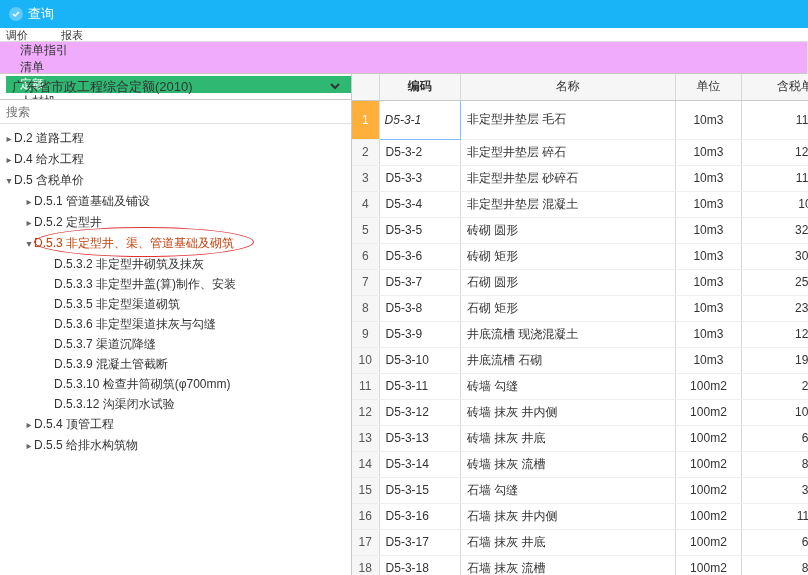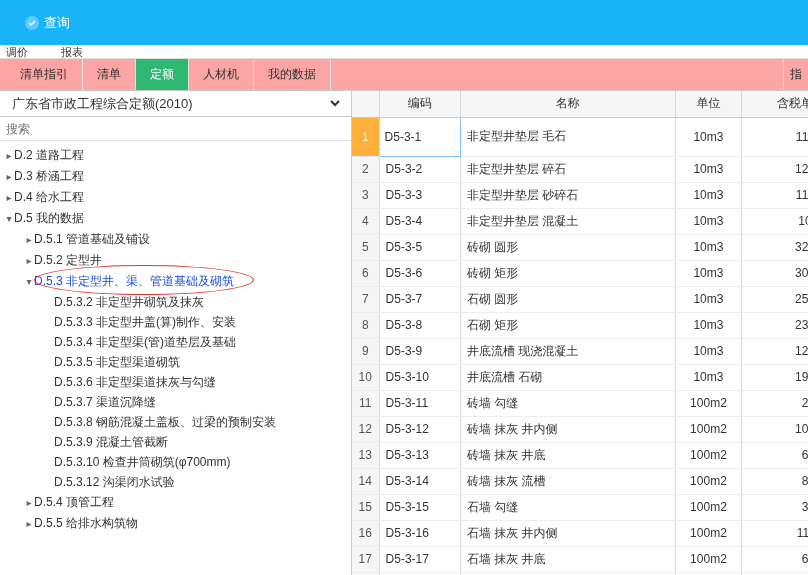--- a/index.html
+++ b/index.html
@@ -5,7 +5,7 @@
   * { box-sizing: border-box; margin: 0; padding: 0; }
   body { font-family: "Microsoft YaHei", Arial, sans-serif; font-size: 12px; color: #333; background: #fff; width: 808px; height: 575px; overflow: hidden; position: relative; }
   
-  .titlebar { background: #18b4f7; color: #fff; height: 45px; display: flex; align-items: center; padding: 0 24px; }
+  .titlebar { background: #18b4f7; color: #fff; height: 28px; display: flex; align-items: center; padding: 0 8px; }
   .titlebar .icon { width: 16px; height: 16px; margin-right: 4px; display: inline-block; }
   .titlebar .title { font-size: 13px; }
   

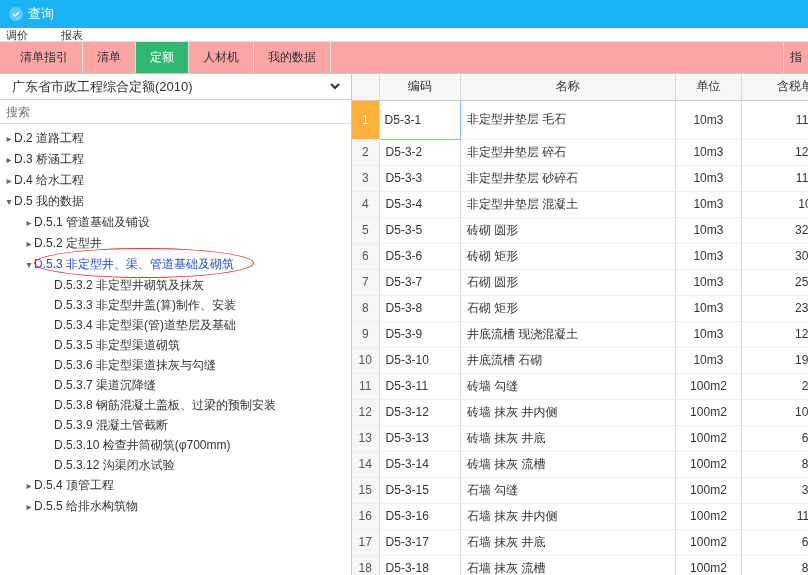--- a/index.html
+++ b/index.html
@@ -12,7 +12,7 @@
   .topbar-row { height: 14px; border-bottom: 1px solid #ddd; font-size: 11px; padding-left: 6px; color: #333; line-height: 14px; }
   .topbar-row span { margin-right: 30px; }
   
-  .tabbar { height: 32px; border-bottom: 1px solid #c9c9c9; display: flex; align-items: stretch; padding-left: 6px; background: #fca5a5; }
+  .tabbar { height: 32px; border-bottom: 1px solid #c9c9c9; display: flex; align-items: stretch; padding-left: 6px; background: #f0abfc; flex-direction: column; }
   .tabbar .tab { padding: 0 14px; display: flex; align-items: center; cursor: pointer; border-right: 1px solid #e0e0e0; }
   .tabbar .tab.active { background: #2eb872; color: #fff; }
   .tabbar .tab:last-child { border-right: none; }

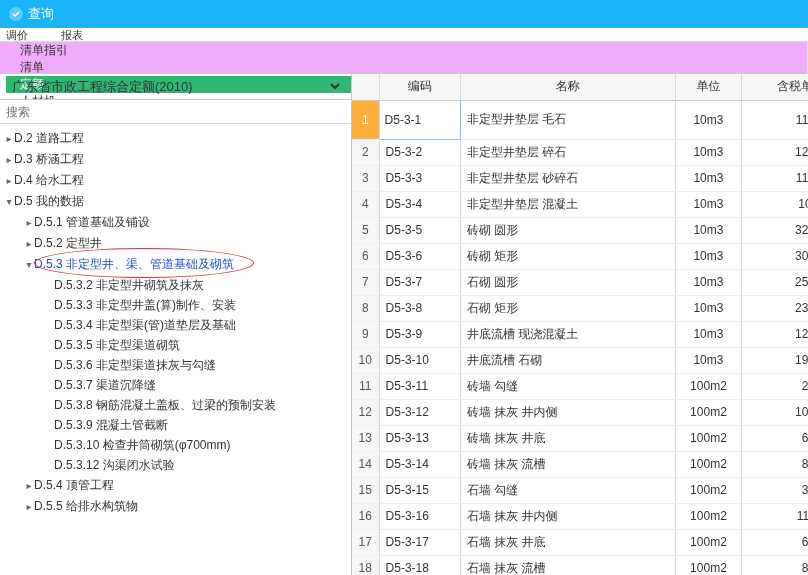--- a/index.html
+++ b/index.html
@@ -42,7 +42,7 @@
   .right table { width: 480px; border-collapse: collapse; table-layout: fixed; }
   .right th, .right td { border-right: 1px solid #d9d9d9; border-bottom: 1px solid #eee; height: 26px; padding: 0 6px; font-size: 12px; text-align: left; white-space: nowrap; }
   .right thead th { background: #f6f6f6; border-bottom: 1px solid #c9c9c9; color: #333; font-weight: normal; text-align: center; }
-  .right thead th.bold { font-weight: normal; margin-left: 40px; }
+  .right thead th.bold { font-weight: bold; margin-left: 40px; }
   .right tbody tr:nth-child(odd) { background: #fff; }
   .right tbody tr:nth-child(even) { background: #fff; }
   .right .rownum { width: 26px; text-align: center; color: #555; background: #f6f6f6; border-right: 1px solid #d9d9d9; }

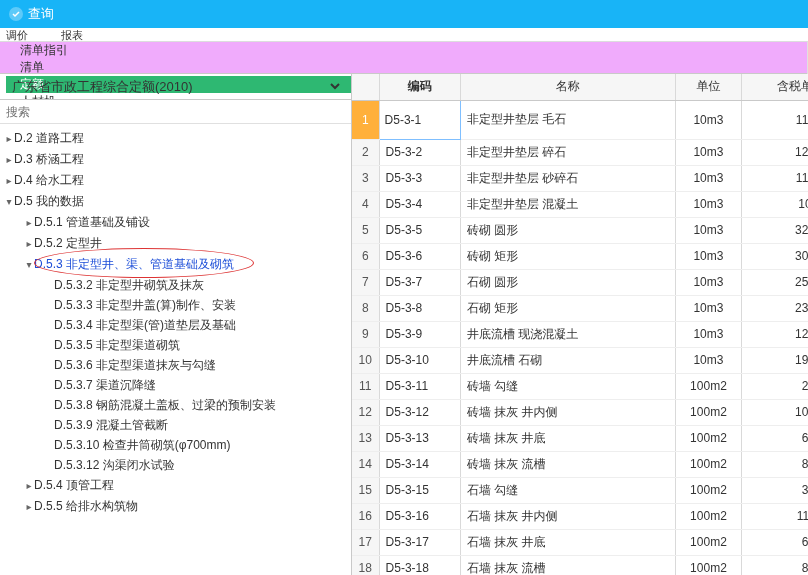--- a/index.html
+++ b/index.html
@@ -54,7 +54,7 @@
   .right tbody td.price { text-align: right; }
   .right tbody td.unit { text-align: center; }
   .right .selrow td.rownum { background: #ffb03b; color: #fff; }
-  .right .selrow td.code { border: 1px solid #7fbfff; padding: 12px 5px; background: #fff; }
+  .right .selrow td.code { border: 1px solid #7fbfff; padding: 12px 5px; background: #fff; font-style: italic; }
   
 </style>
 </head>

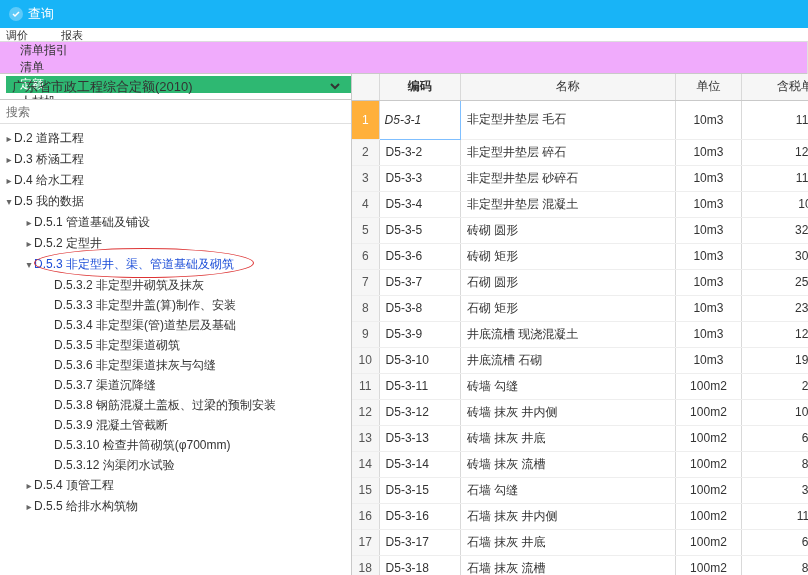--- a/index.html
+++ b/index.html
@@ -110,7 +110,6 @@
     </div>
     <div class="tree" id="tree">
         <div class="node in1"><span class="caret">▸</span><span class="label">D.2 道路工程</span></div>
-        <div class="node in1"><span class="caret">▸</span><span class="label">D.3 桥涵工程</span></div>
         <div class="node in1"><span class="caret">▸</span><span class="label">D.4 给水工程</span></div>
         <div class="node in1"><span class="caret">▾</span><span class="label">D.5 我的数据</span></div>
         <div class="node in2"><span class="caret">▸</span><span class="label">D.5.1 管道基础及铺设</span></div>

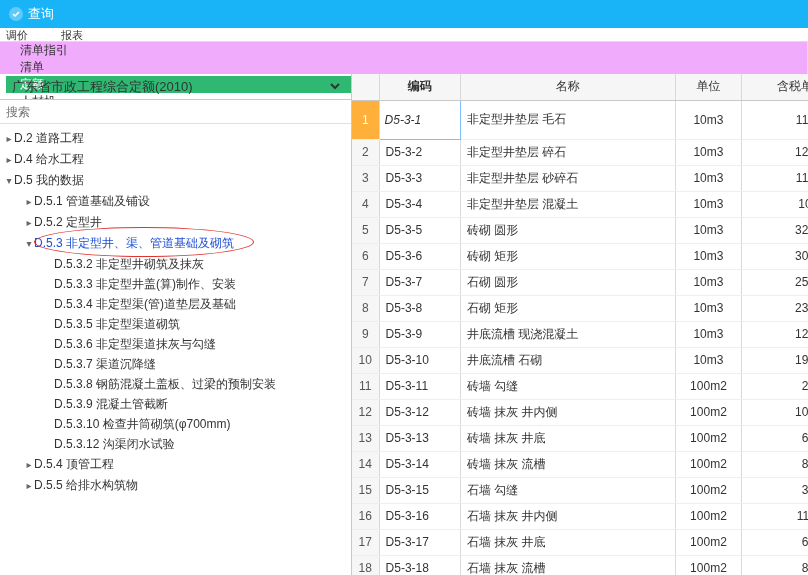--- a/index.html
+++ b/index.html
@@ -111,7 +111,7 @@
     <div class="tree" id="tree">
         <div class="node in1"><span class="caret">▸</span><span class="label">D.2 道路工程</span></div>
         <div class="node in1"><span class="caret">▸</span><span class="label">D.4 给水工程</span></div>
-        <div class="node in1"><span class="caret">▾</span><span class="label">D.5 我的数据</span></div>
+        <div class="node in1"><span class="caret">▾</span><span class="label">D.5 含税单价</span></div>
         <div class="node in2"><span class="caret">▸</span><span class="label">D.5.1 管道基础及铺设</span></div>
         <div class="node in2"><span class="caret">▸</span><span class="label">D.5.2 定型井</span></div>
         <div class="node in2" style="position: relative;"><span class="caret">▾</span><span class="label blue">D.5.3 非定型井、渠、管道基础及砌筑</span><div class="ellipse"></div></div>

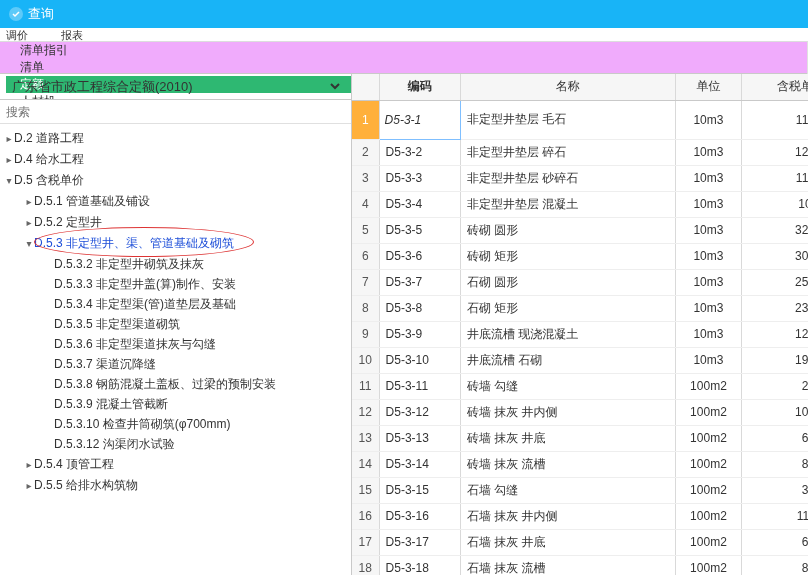--- a/index.html
+++ b/index.html
@@ -31,7 +31,7 @@
   .tree .node { white-space: nowrap; position: relative; }
   .tree .caret { display: inline-block; width: 10px; text-align: center; color: #666; cursor: pointer; font-size: 10px; }
   .tree .label { cursor: pointer; }
-  .tree .blue { color: #1d4ed8; }
+  .tree .blue { color: #c2410c; }
   .tree .in1 { padding-left: 0px; }
   .tree .in2 { padding-left: 20px; }
   .tree .in3 { padding-left: 40px; }

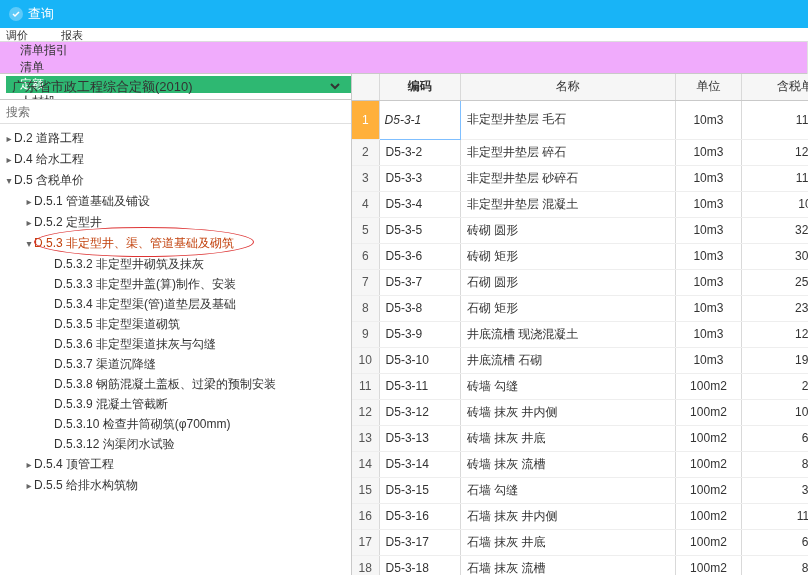--- a/index.html
+++ b/index.html
@@ -117,7 +117,6 @@
         <div class="node in2" style="position: relative;"><span class="caret">▾</span><span class="label blue">D.5.3 非定型井、渠、管道基础及砌筑</span><div class="ellipse"></div></div>
         <div class="node in3"><span class="caret"></span><span class="label">D.5.3.2 非定型井砌筑及抹灰</span></div>
         <div class="node in3"><span class="caret"></span><span class="label">D.5.3.3 非定型井盖(算)制作、安装</span></div>
-        <div class="node in3"><span class="caret"></span><span class="label">D.5.3.4 非定型渠(管)道垫层及基础</span></div>
         <div class="node in3"><span class="caret"></span><span class="label">D.5.3.5 非定型渠道砌筑</span></div>
         <div class="node in3"><span class="caret"></span><span class="label">D.5.3.6 非定型渠道抹灰与勾缝</span></div>
         <div class="node in3"><span class="caret"></span><span class="label">D.5.3.7 渠道沉降缝</span></div>

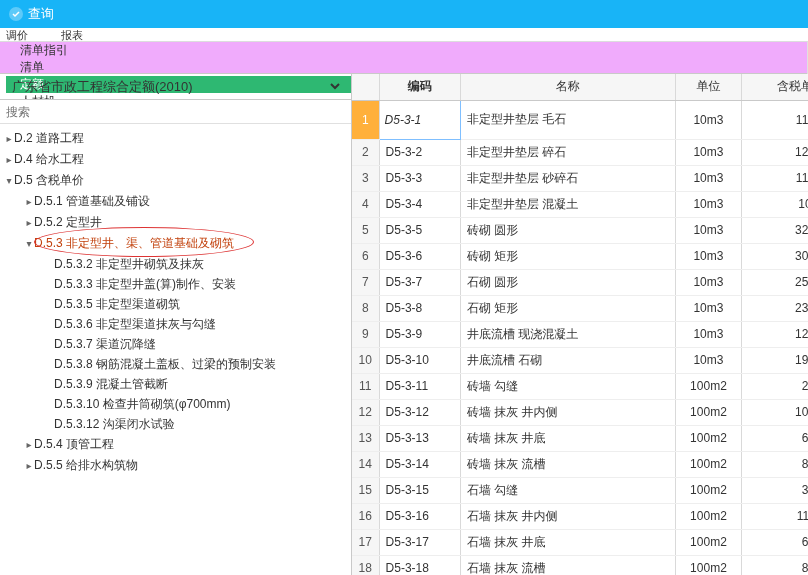--- a/index.html
+++ b/index.html
@@ -120,7 +120,6 @@
         <div class="node in3"><span class="caret"></span><span class="label">D.5.3.5 非定型渠道砌筑</span></div>
         <div class="node in3"><span class="caret"></span><span class="label">D.5.3.6 非定型渠道抹灰与勾缝</span></div>
         <div class="node in3"><span class="caret"></span><span class="label">D.5.3.7 渠道沉降缝</span></div>
-        <div class="node in3"><span class="caret"></span><span class="label">D.5.3.8 钢筋混凝土盖板、过梁的预制安装</span></div>
         <div class="node in3"><span class="caret"></span><span class="label">D.5.3.9 混凝土管截断</span></div>
         <div class="node in3"><span class="caret"></span><span class="label">D.5.3.10 检查井筒砌筑(φ700mm)</span></div>
         <div class="node in3"><span class="caret"></span><span class="label">D.5.3.12 沟渠闭水试验</span></div>

